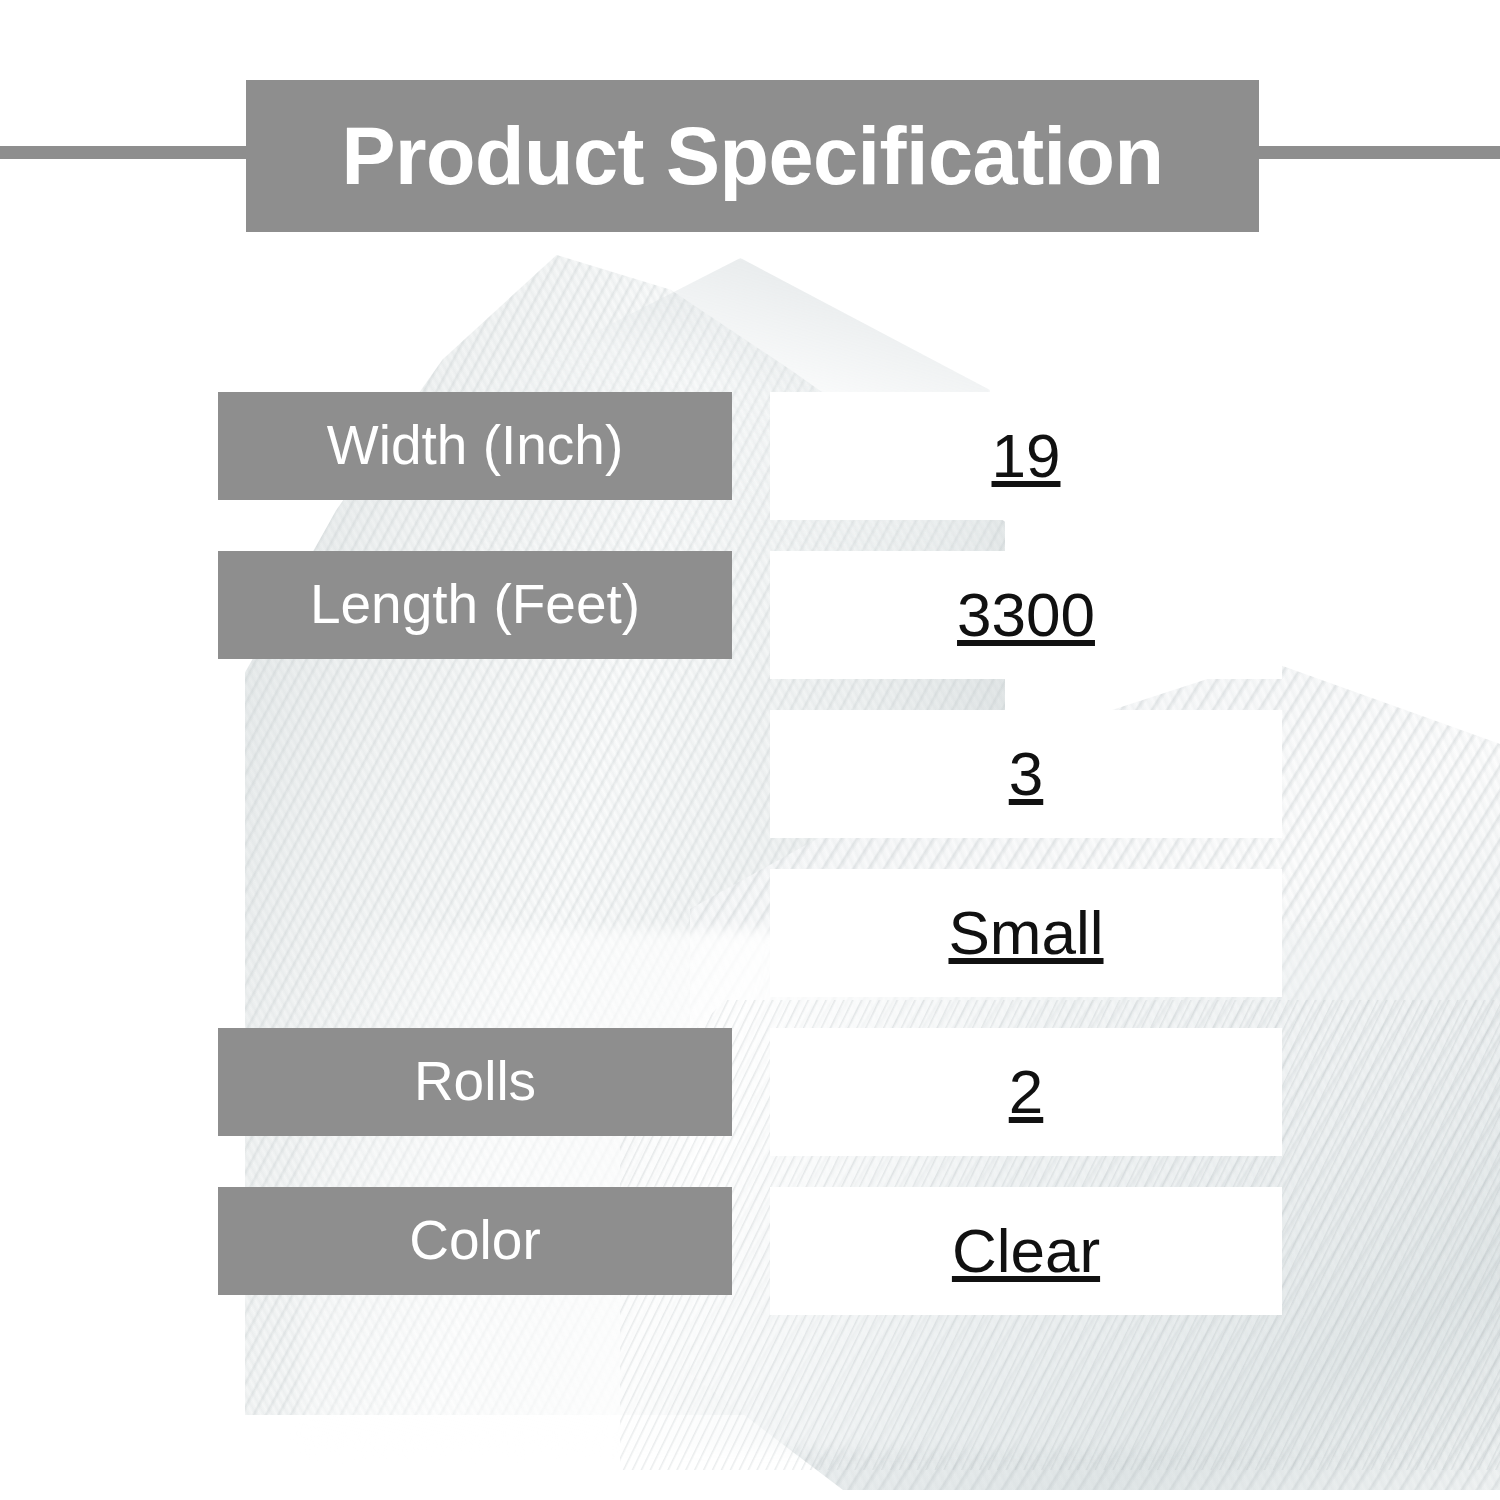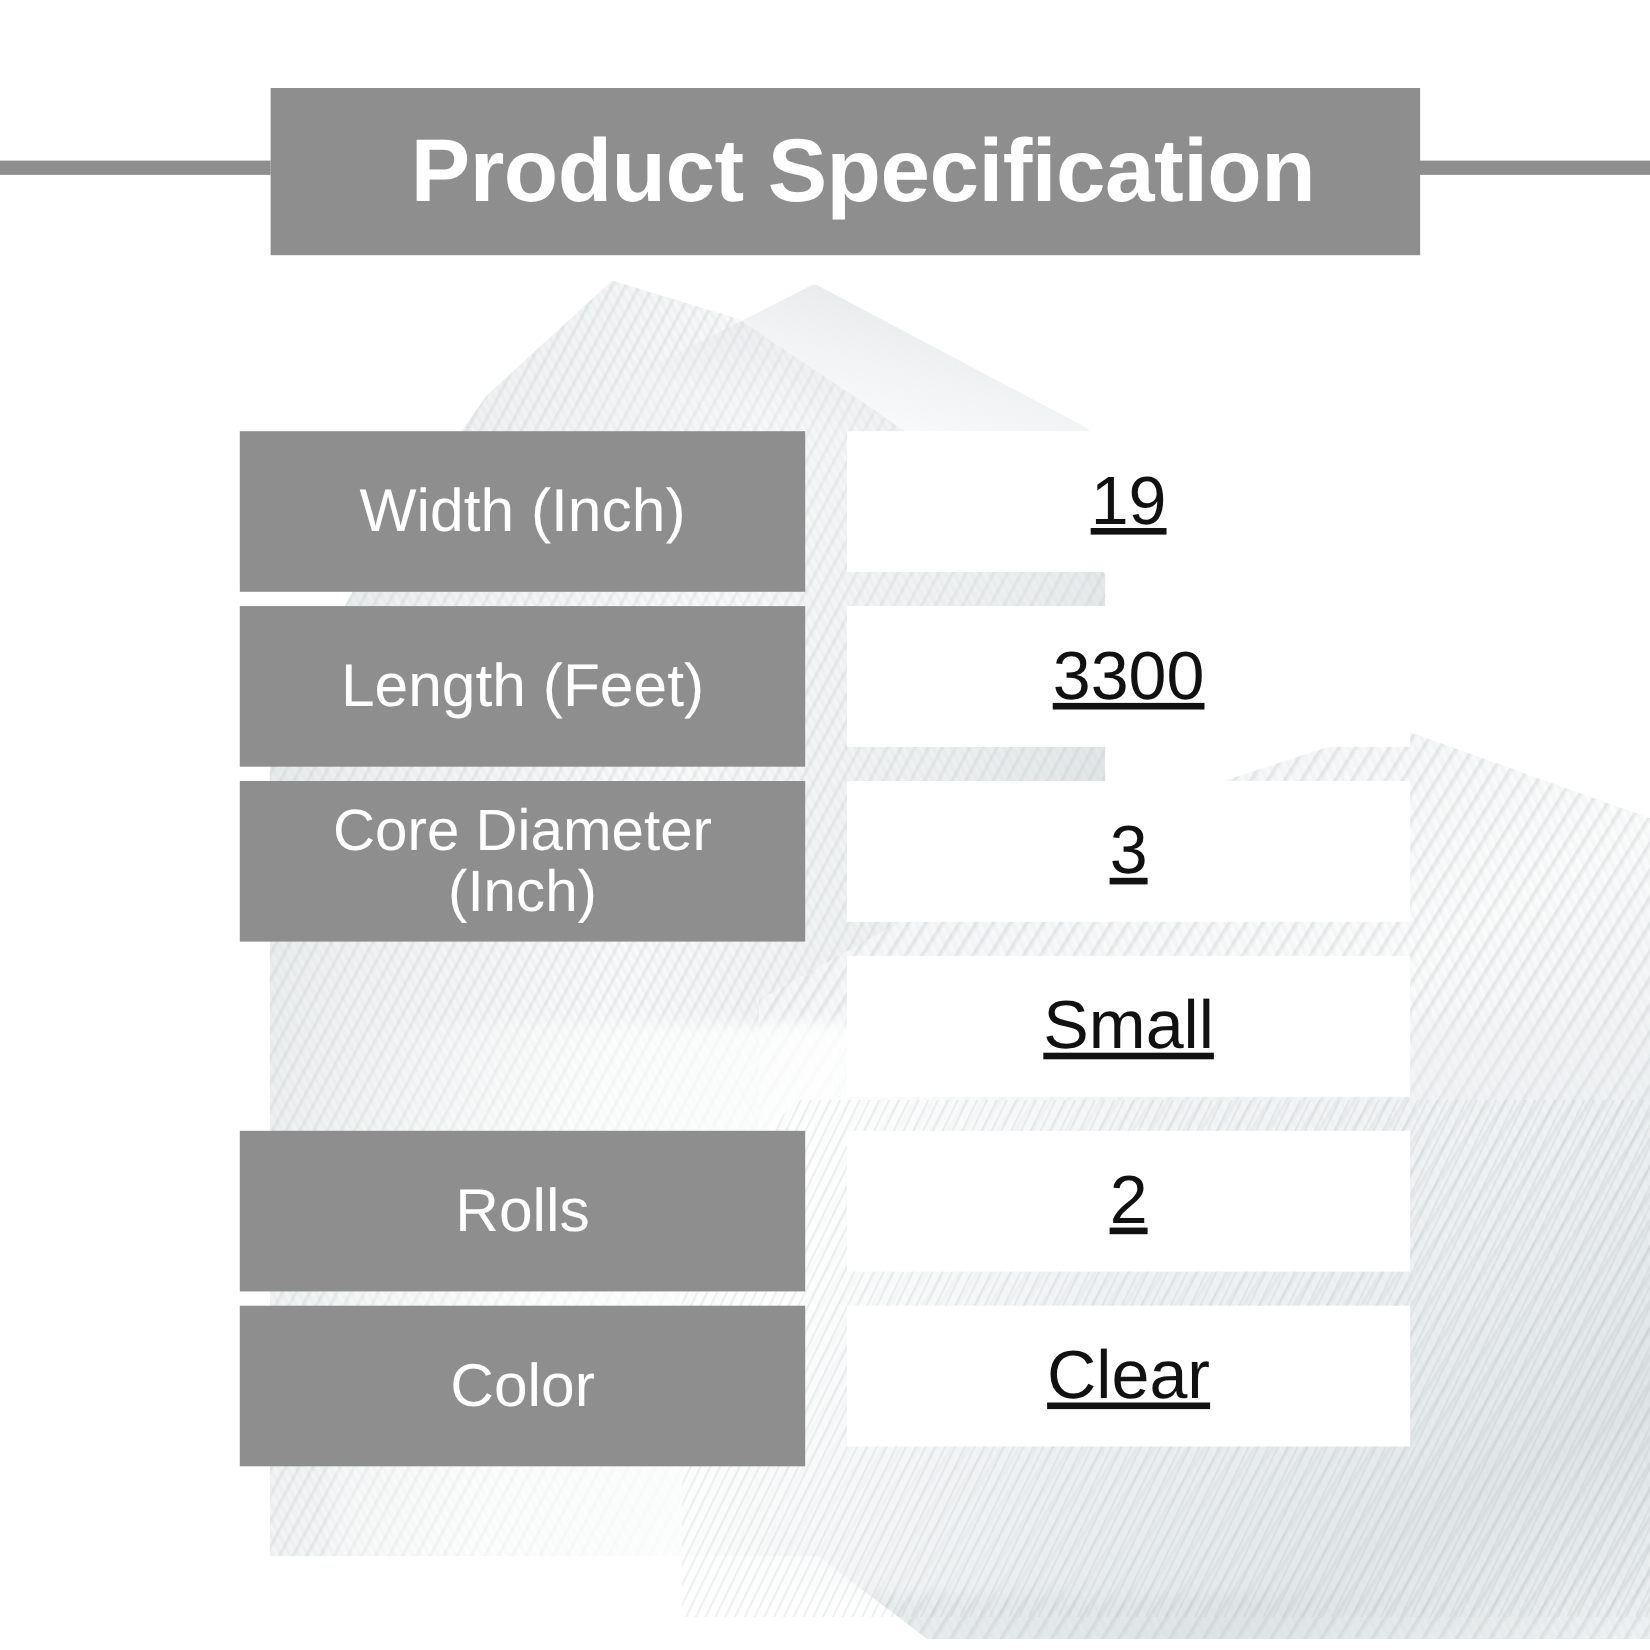--- a/index.html
+++ b/index.html
@@ -155,7 +155,6 @@
     display: flex;
     align-items: center;
     justify-content: center;
-    padding-left: 32px;
   }
   .title-text {
     color: #ffffff;

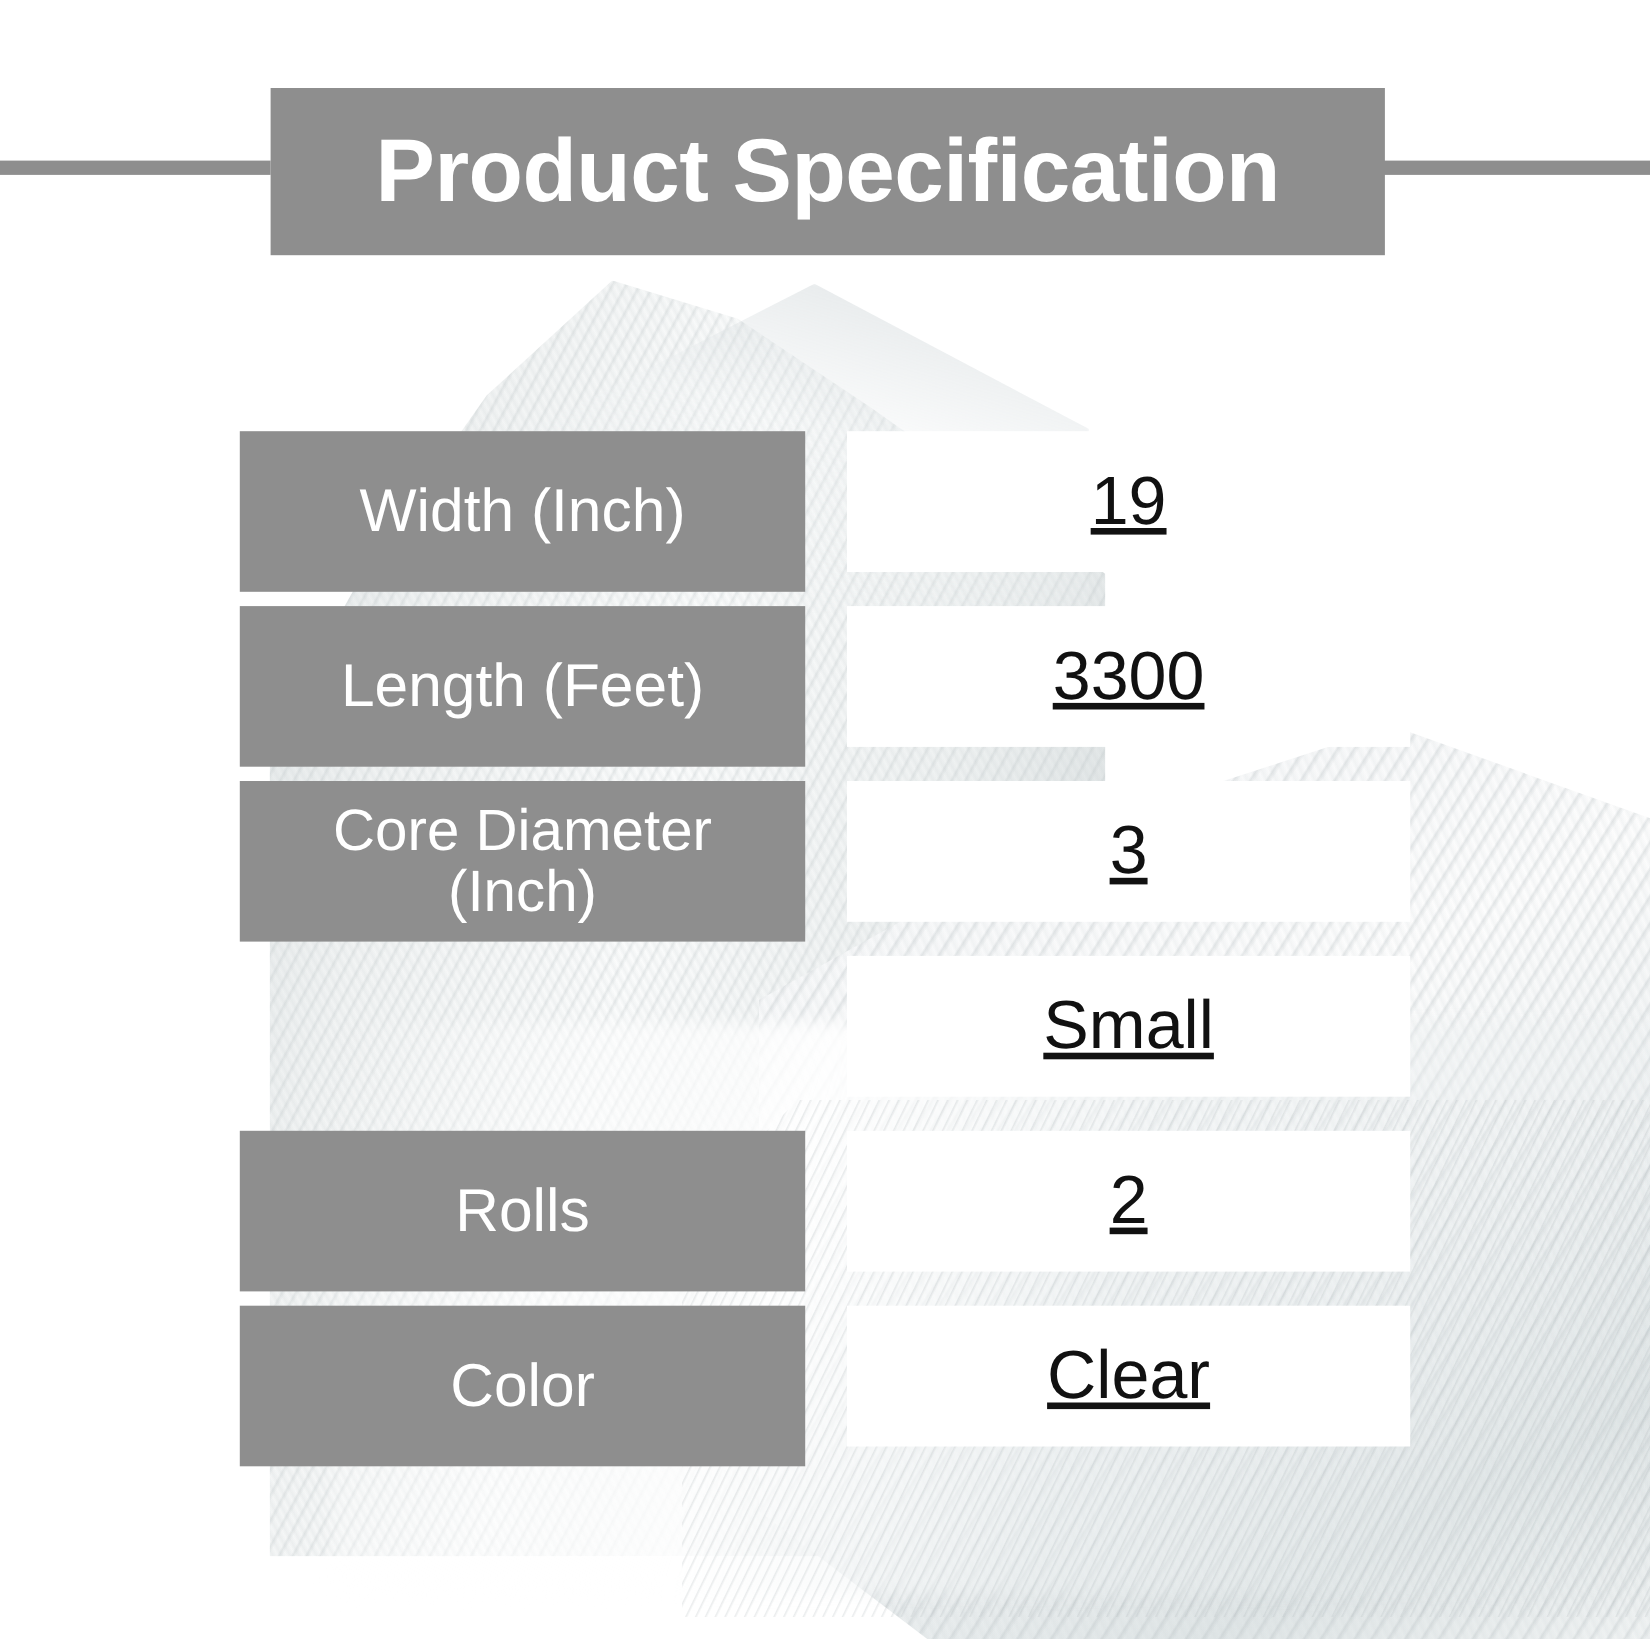--- a/index.html
+++ b/index.html
@@ -184,7 +184,7 @@
     left: 0px;
     top: 0px;
     width: 514px;
-    height: 146px;
+    height: 108px;
     background: #8e8e8e;
     display: flex;
     align-items: center;

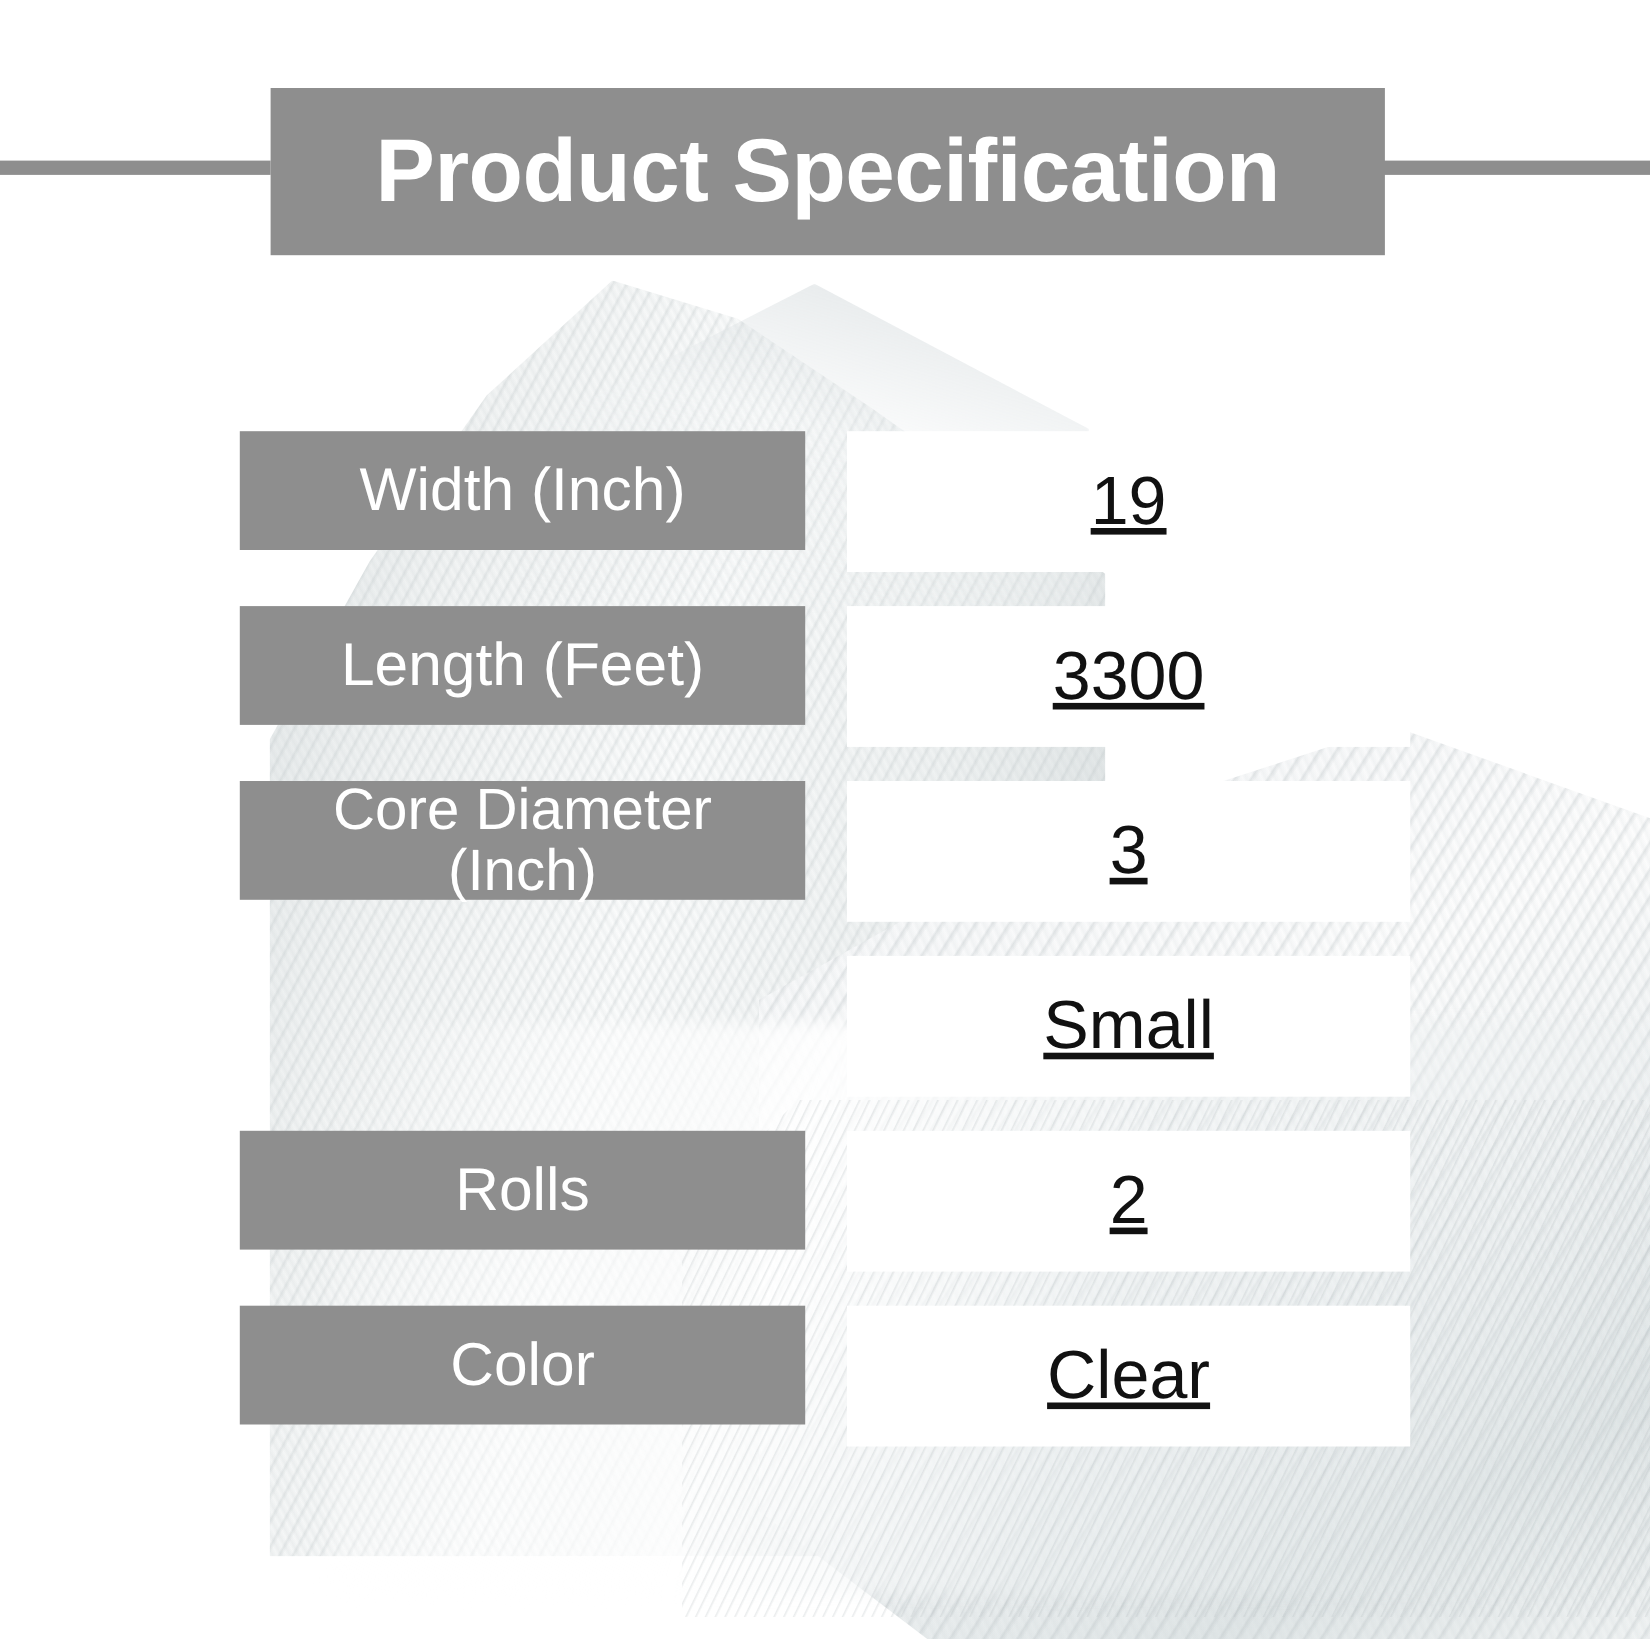--- a/index.html
+++ b/index.html
@@ -267,9 +267,6 @@
     </div>
 
     <div class="spec-row">
-      <div class="spec-label">
-        <span class="spec-label-text two-line">Core Diameter (Inch)</span>
-      </div>
       <div class="spec-value">
         <span class="spec-value-text">3</span>
       </div>

